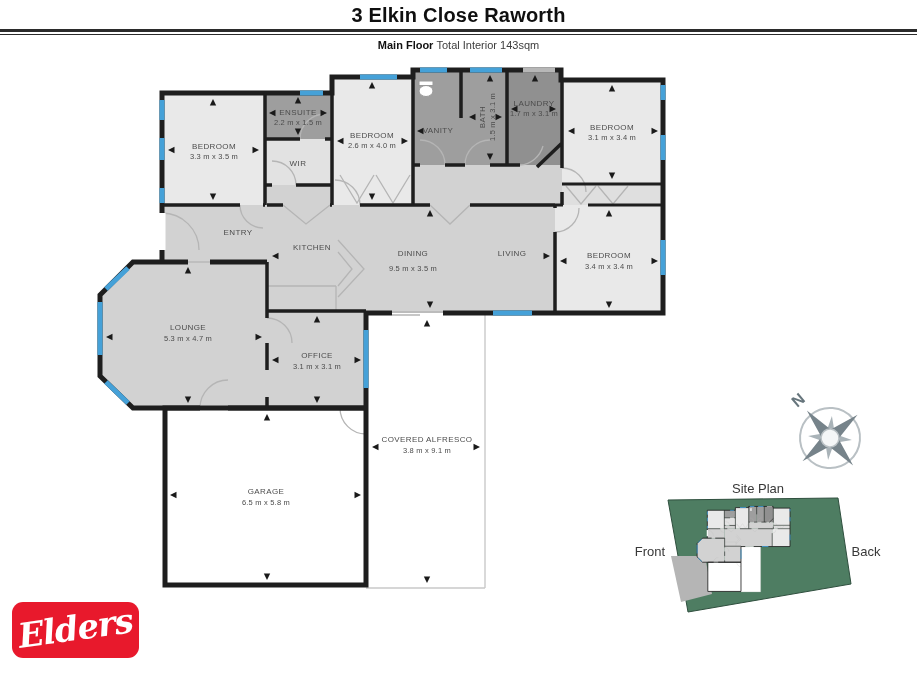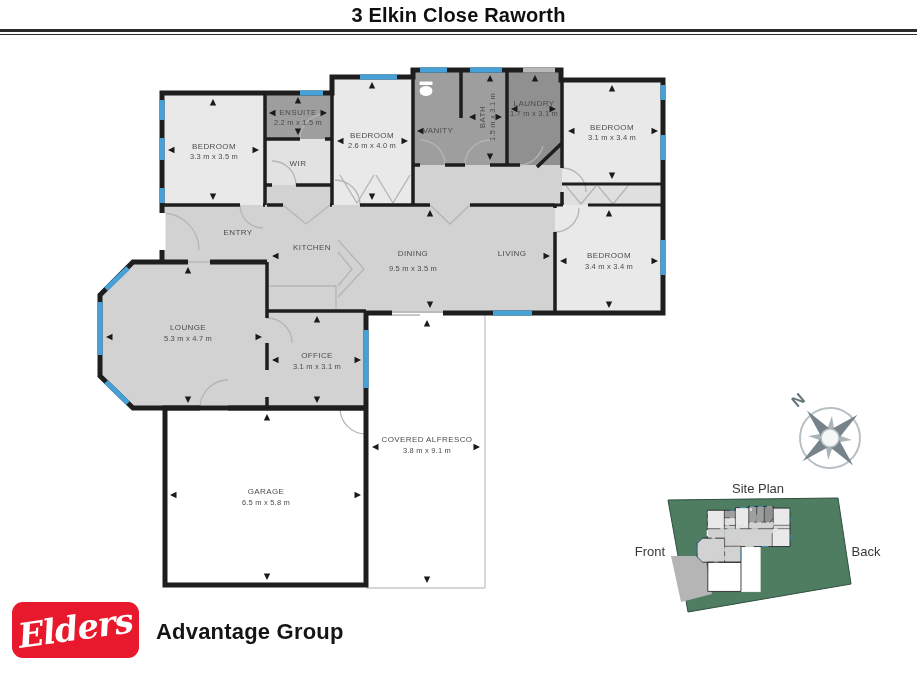--- a/index.html
+++ b/index.html
@@ -38,6 +38,7 @@
   <div class="title">3 Elkin Close Raworth</div>
   <div class="rule1"></div>
   <div class="rule2"></div>
+  <div class="subtitle"><b>Main Floor</b>&nbsp;<span>Total Interior  143sqm</span></div>
 
   <svg class="plan-svg" width="917" height="675" viewBox="0 0 917 675">
 

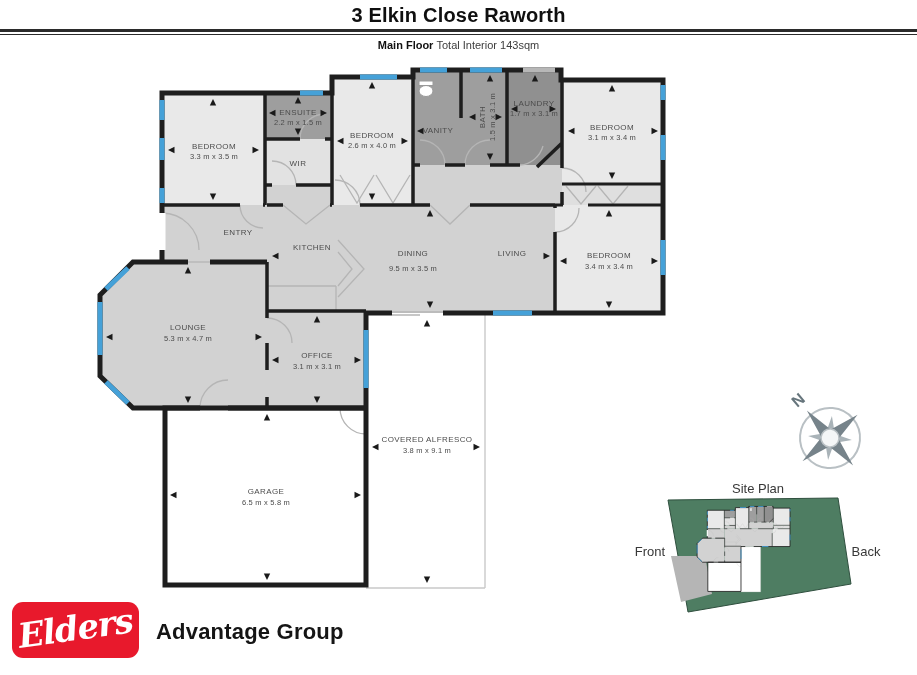--- a/index.html
+++ b/index.html
@@ -238,7 +238,6 @@
   <div class="elders-box">
     <span class="elders-script">Elders</span>
   </div>
-  <div class="advantage">Advantage Group</div>
 
 </div>
 

